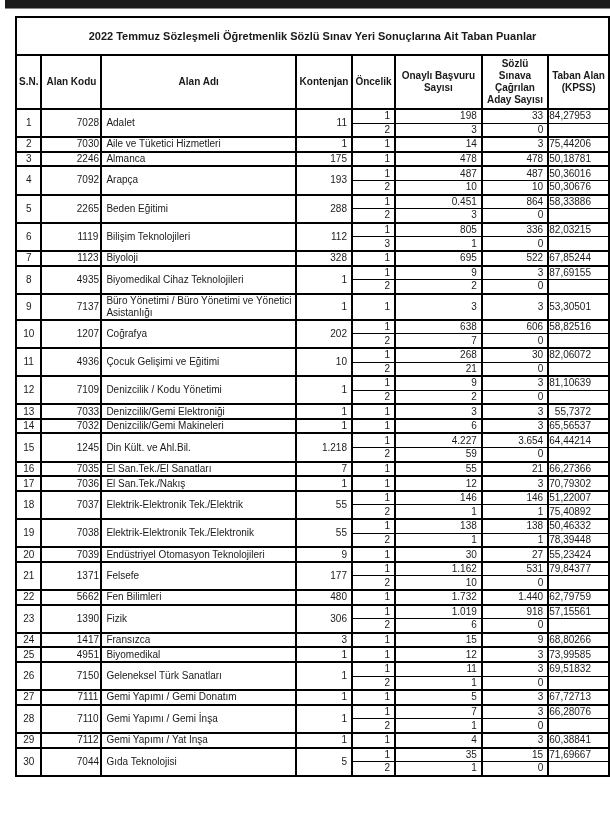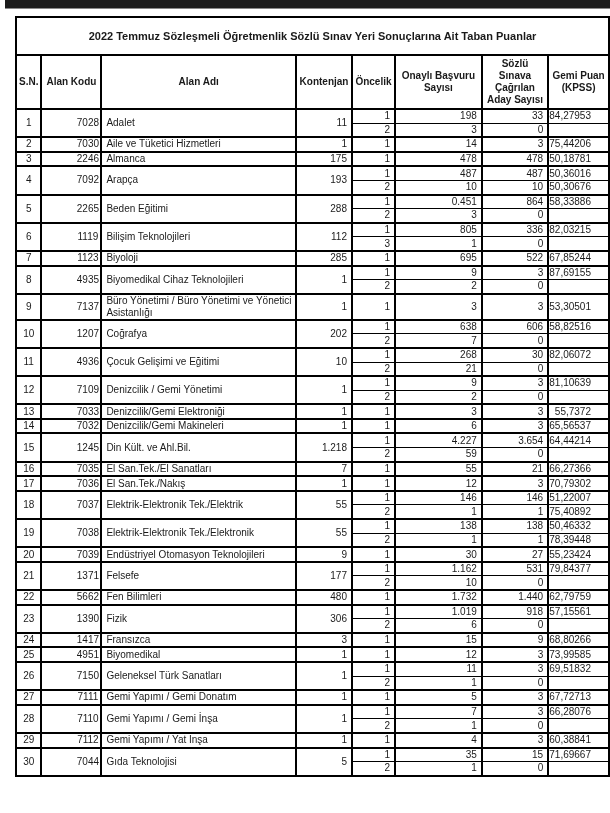--- a/index.html
+++ b/index.html
@@ -91,7 +91,7 @@
         <th>Öncelik</th>
         <th>Onaylı Başvuru Sayısı</th>
         <th>Sözlü Sınava Çağrılan Aday Sayısı</th>
-        <th>Gemi Puan (KPSS)</th>
+        <th>Taban Alan (KPSS)</th>
       </tr>
     </thead>
     <tbody id="tbody">

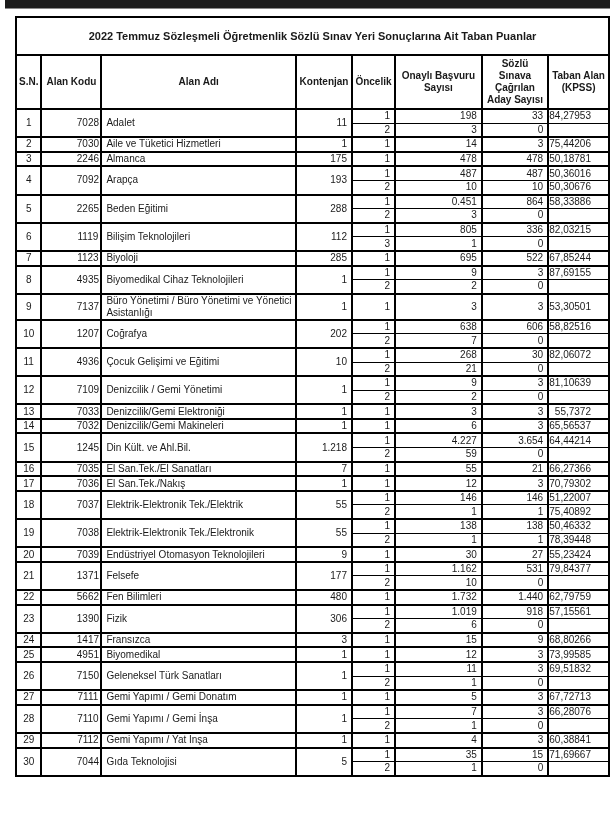--- a/index.html
+++ b/index.html
@@ -183,7 +183,7 @@
           <td class="c-sn">7</td>
           <td class="c-kod">1123</td>
           <td class="c-ad">Biyoloji</td>
-          <td class="c-kont">285</td>
+          <td class="c-kont">328</td>
           <td class="c-onc">1</td>
           <td class="c-bas">695</td>
           <td class="c-cag">522</td>

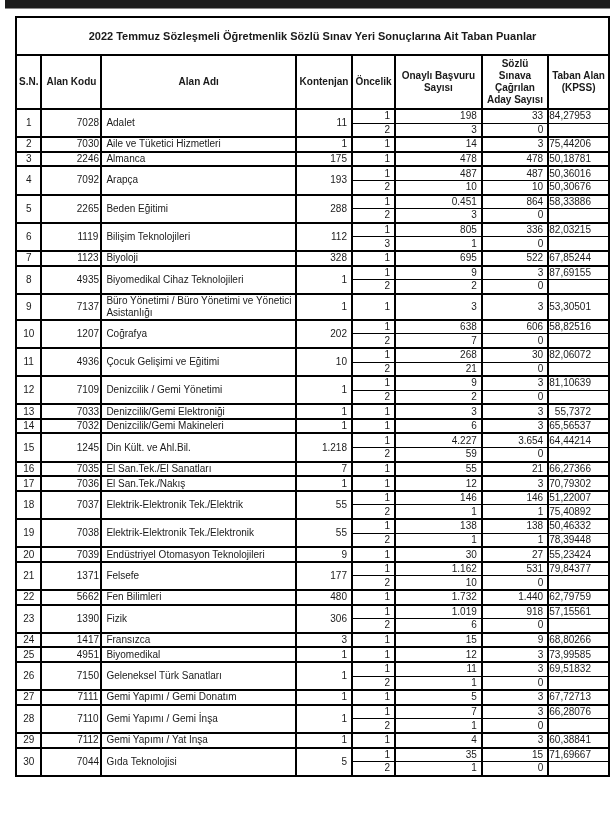--- a/index.html
+++ b/index.html
@@ -250,7 +250,7 @@
         <tr>
           <td class="c-sn" rowspan="2">12</td>
           <td class="c-kod" rowspan="2">7109</td>
-          <td class="c-ad" rowspan="2">Denizcilik / Gemi Yönetimi</td>
+          <td class="c-ad" rowspan="2">Denizcilik / Kodu Yönetimi</td>
           <td class="c-kont" rowspan="2">1</td>
           <td class="c-onc">1</td>
           <td class="c-bas">9</td>

